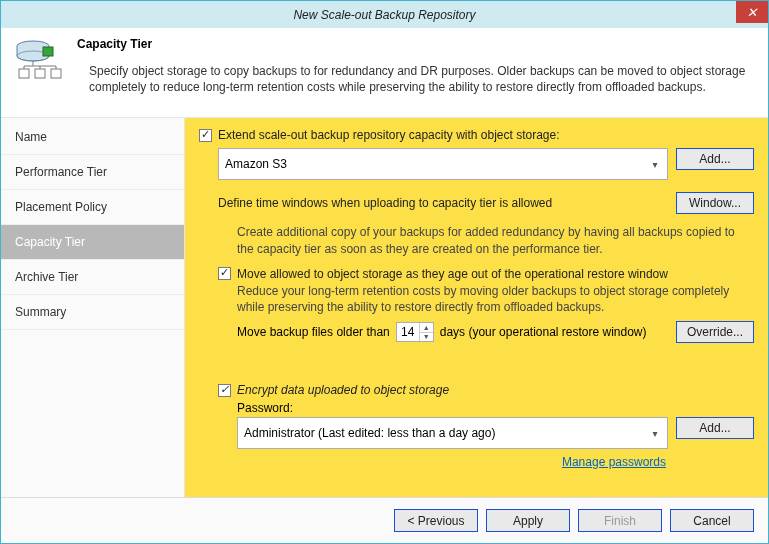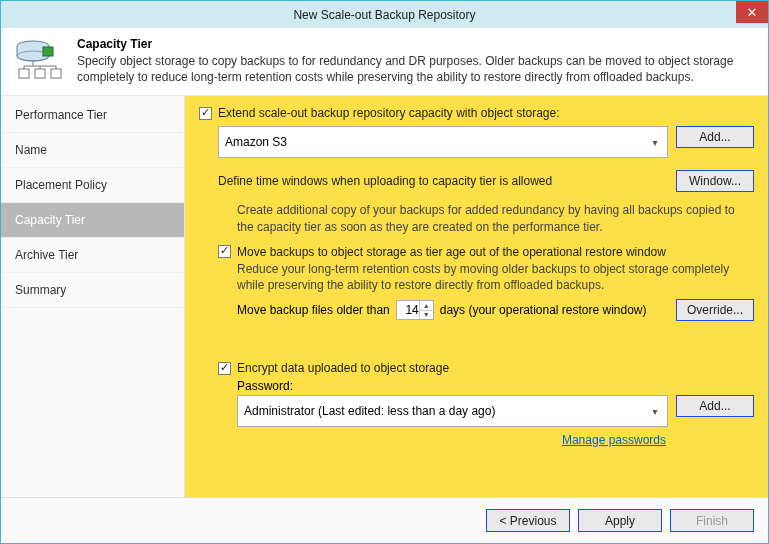--- a/index.html
+++ b/index.html
@@ -26,6 +26,7 @@
     justify-content: center;
     position: relative;
     border-bottom: 1px solid #fff;
+    font-style: italic;
   }
   .titlebar-text {
     font-size: 12px;

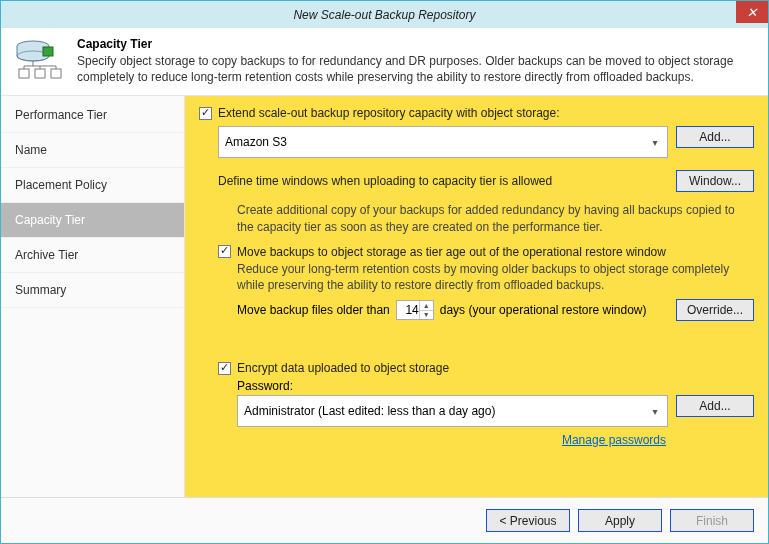--- a/index.html
+++ b/index.html
@@ -62,7 +62,7 @@
     font-weight: 700;
   }
   .header-text p {
-    margin: 0;
+    margin: 12px;
     font-size: 12px;
     color: #333;
     line-height: 1.35;

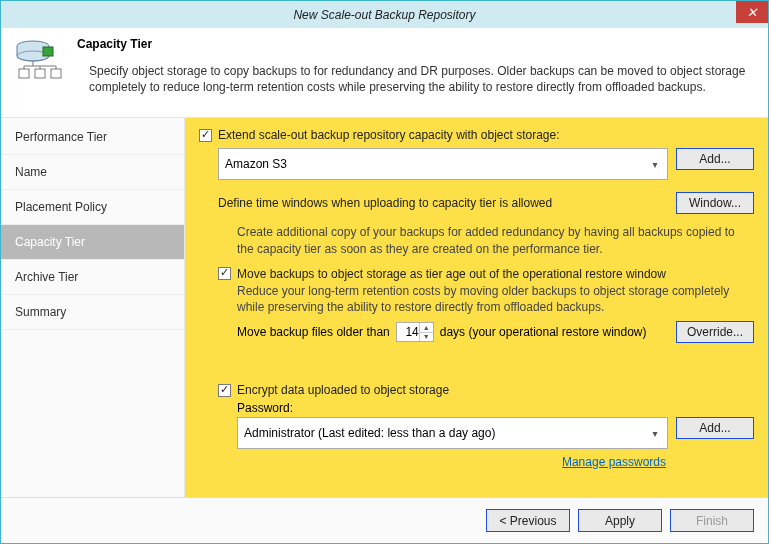--- a/index.html
+++ b/index.html
@@ -219,8 +219,8 @@
   <div class="body">
 
     <div class="nav">
+      <div class="nav-item">Name</div>
       <div class="nav-item">Performance Tier</div>
-      <div class="nav-item">Name</div>
       <div class="nav-item">Placement Policy</div>
       <div class="nav-item active">Capacity Tier</div>
       <div class="nav-item">Archive Tier</div>

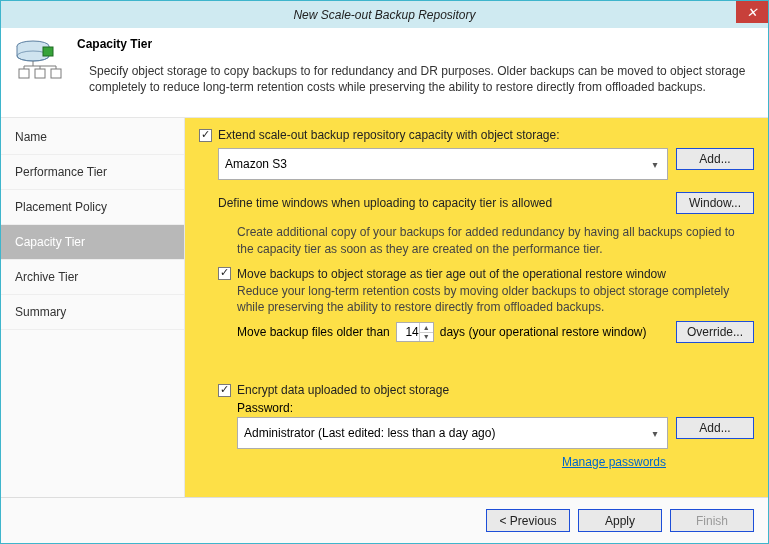--- a/index.html
+++ b/index.html
@@ -251,7 +251,7 @@
 
       <div class="row" style="margin-left:19px;">
         <span class="chk checked"></span>
-        <label class="lbl">Move backups to object storage as tier age out of the operational restore window</label>
+        <label class="lbl">Move allowed to object storage as they age out of the operational restore window</label>
       </div>
       <div class="desc" style="margin-left:38px;">Reduce your long-term retention costs by moving older backups to object storage completely while preserving the ability to restore directly from offloaded backups.</div>
 

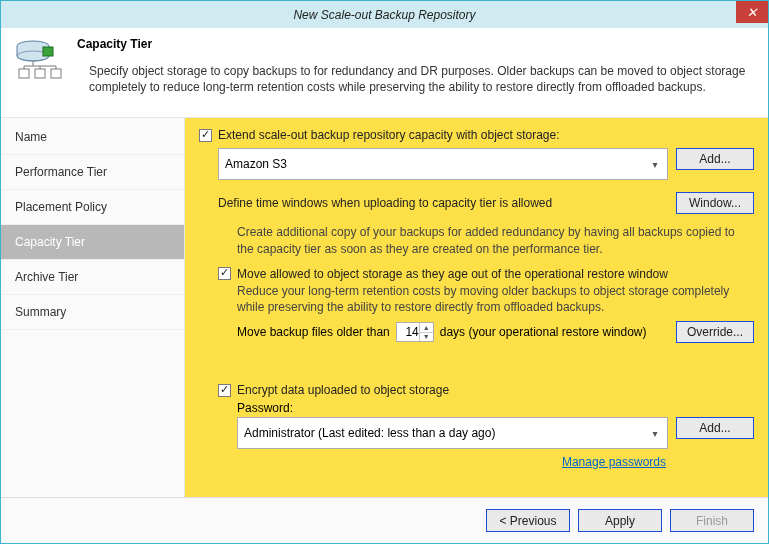--- a/index.html
+++ b/index.html
@@ -164,7 +164,7 @@
     border:1px solid #adadad; background:#fff;
   }
   .spinner input {
-    width:22px; border:none; text-align:right; font-size:12px; padding:0;
+    width:22px; border:none; text-align:center; font-size:12px; padding:0;
     outline:none;
   }
   .spinner .spin {

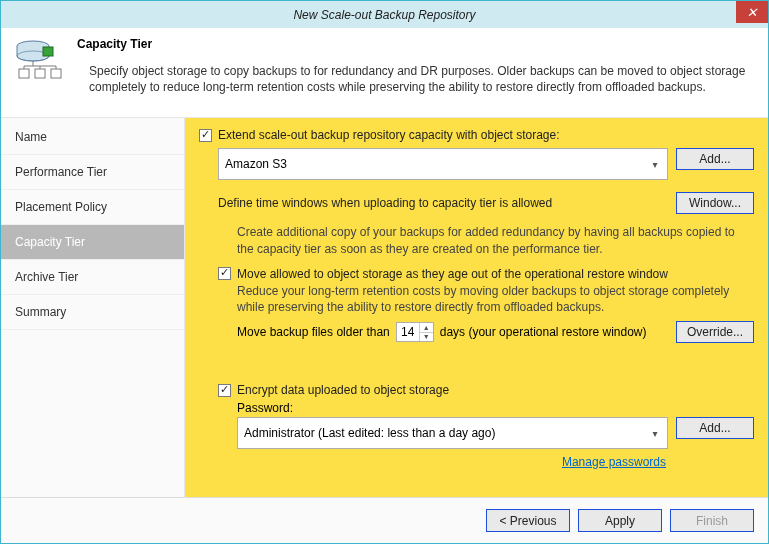--- a/index.html
+++ b/index.html
@@ -270,7 +270,7 @@
 
       <div style="height:40px;"></div>
 
-      <div class="row" style="margin-left:19px;">
+      <div class="row" style="margin-left:19px;font-style:italic;">
         <span class="chk checked"></span>
         <label class="lbl">Encrypt data uploaded to object storage</label>
       </div>

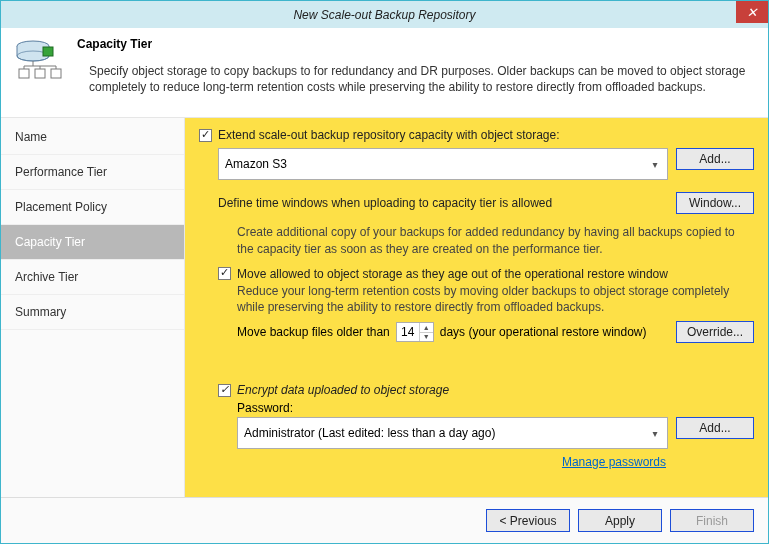--- a/index.html
+++ b/index.html
@@ -293,6 +293,7 @@
     <div class="btn">&lt; Previous</div>
     <div class="btn">Apply</div>
     <div class="btn disabled">Finish</div>
+    <div class="btn">Cancel</div>
   </div>
 
 </div>

